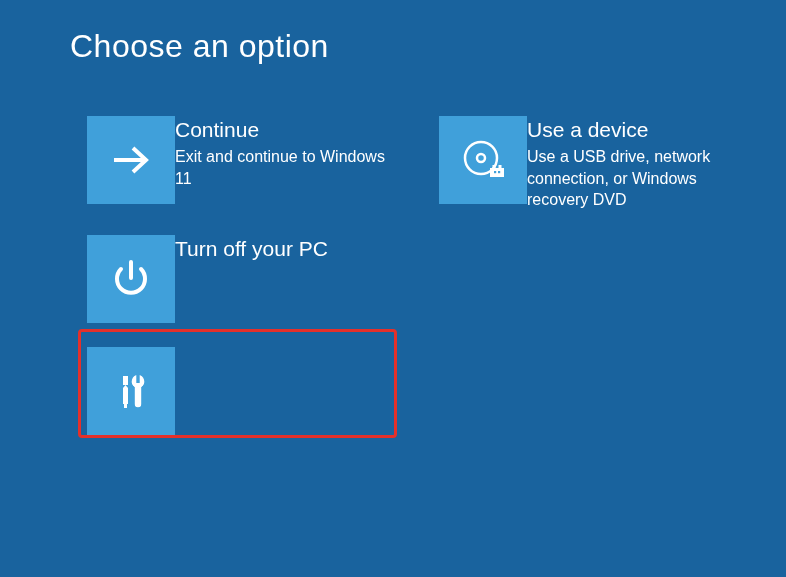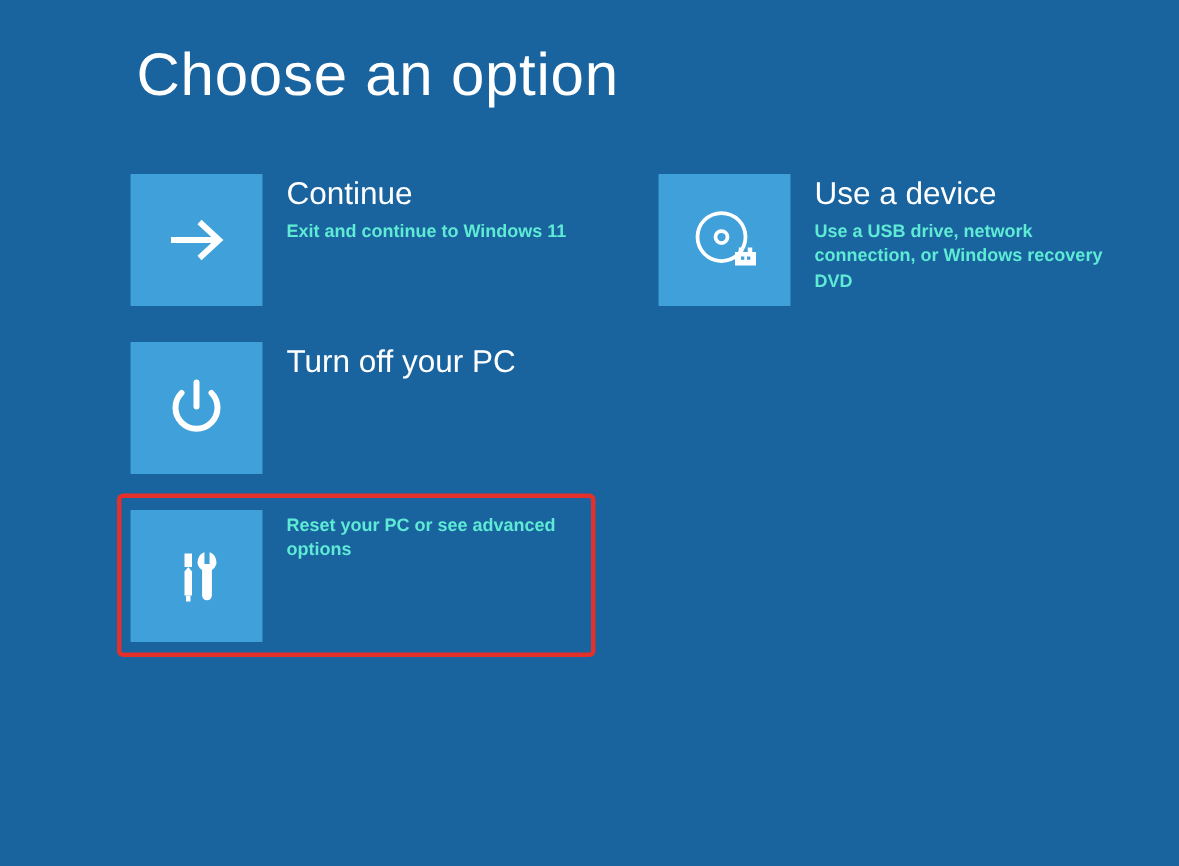--- a/index.html
+++ b/index.html
@@ -13,9 +13,9 @@
   }
   .page-title {
     position: absolute;
-    left: 91px;
+    left: 70px;
     top: 28px;
-    font-size: 40px;
+    font-size: 32px;
     font-weight: 300;
     letter-spacing: 0.5px;
   }

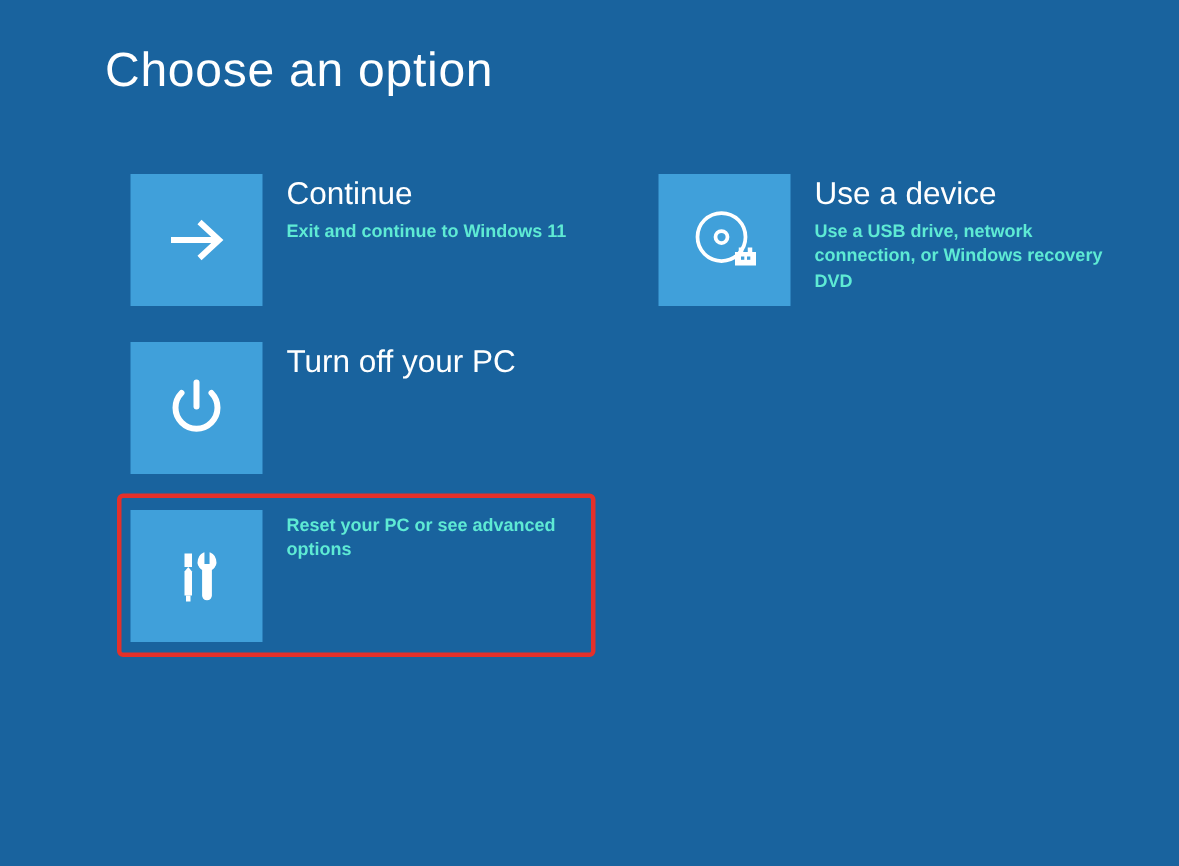--- a/index.html
+++ b/index.html
@@ -32,7 +32,6 @@
   .tile {
     display: flex;
     align-items: flex-start;
-    gap: 16px;
     width: 312px;
     min-height: 88px;
     cursor: pointer;

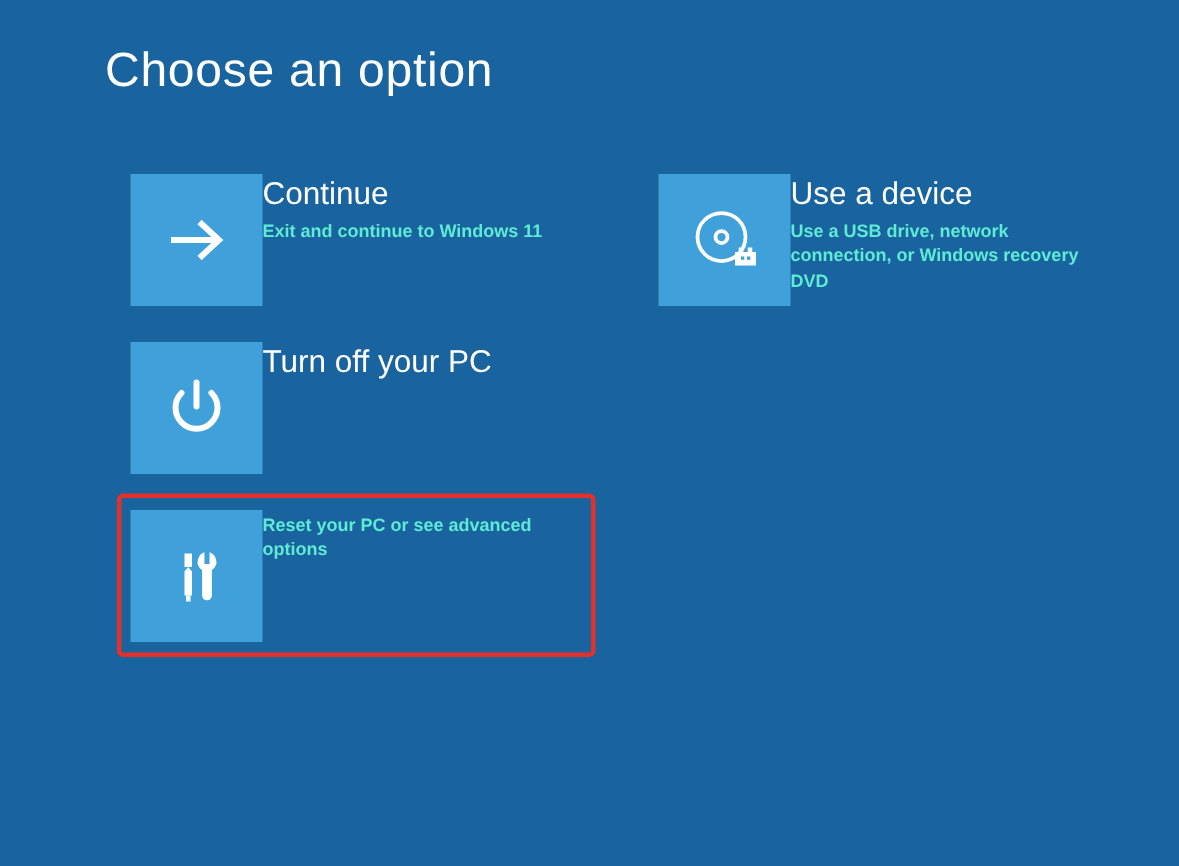--- a/index.html
+++ b/index.html
@@ -58,9 +58,9 @@
     line-height: 1.15;
   }
   .tile .desc {
-    font-size: 12px;
-    font-weight: 700;
-    color: #5eead4;
+    font-size: 16px;
+    font-weight: 400;
+    color: #ffffff;
     line-height: 1.35;
     max-width: 210px;
   }

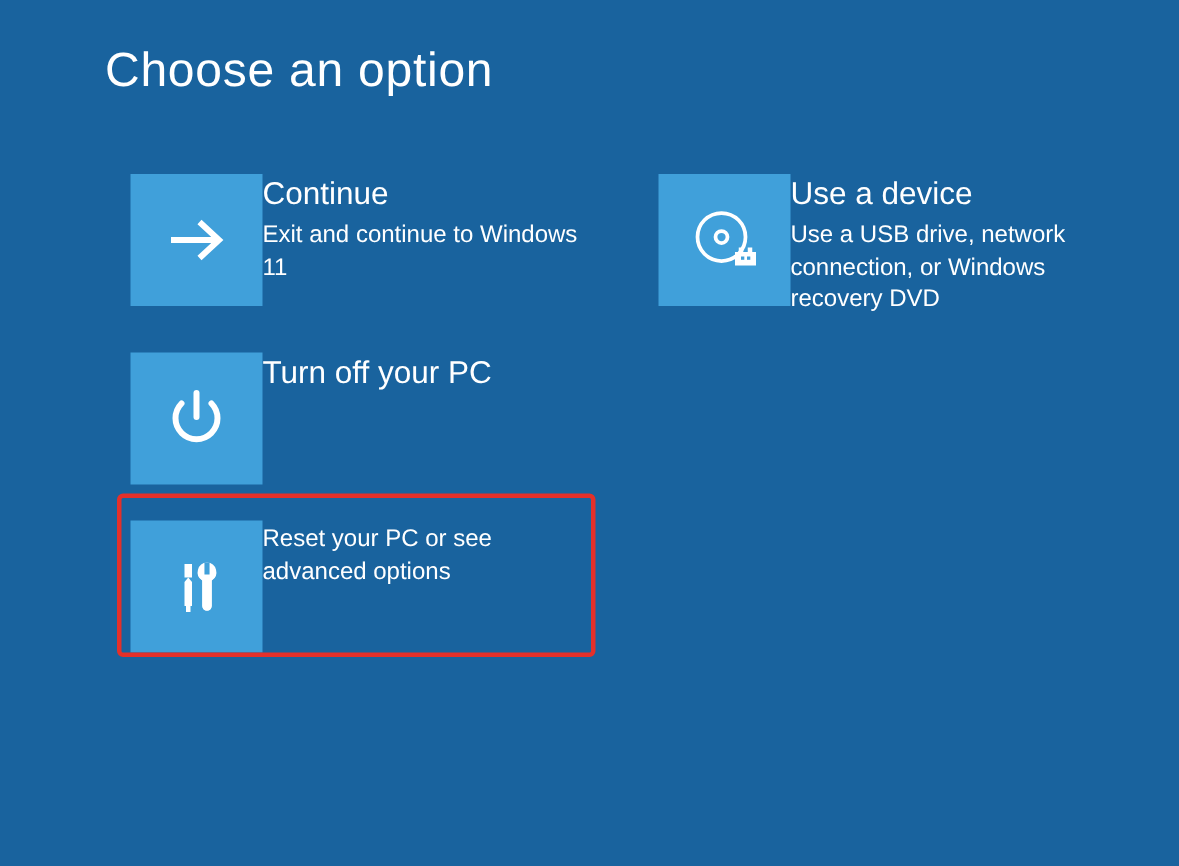--- a/index.html
+++ b/index.html
@@ -151,7 +151,6 @@
       </svg>
     </div>
     <div class="text">
-      <div class="desc">Reset your PC or see advanced options</div>
     </div>
   </div>
 

